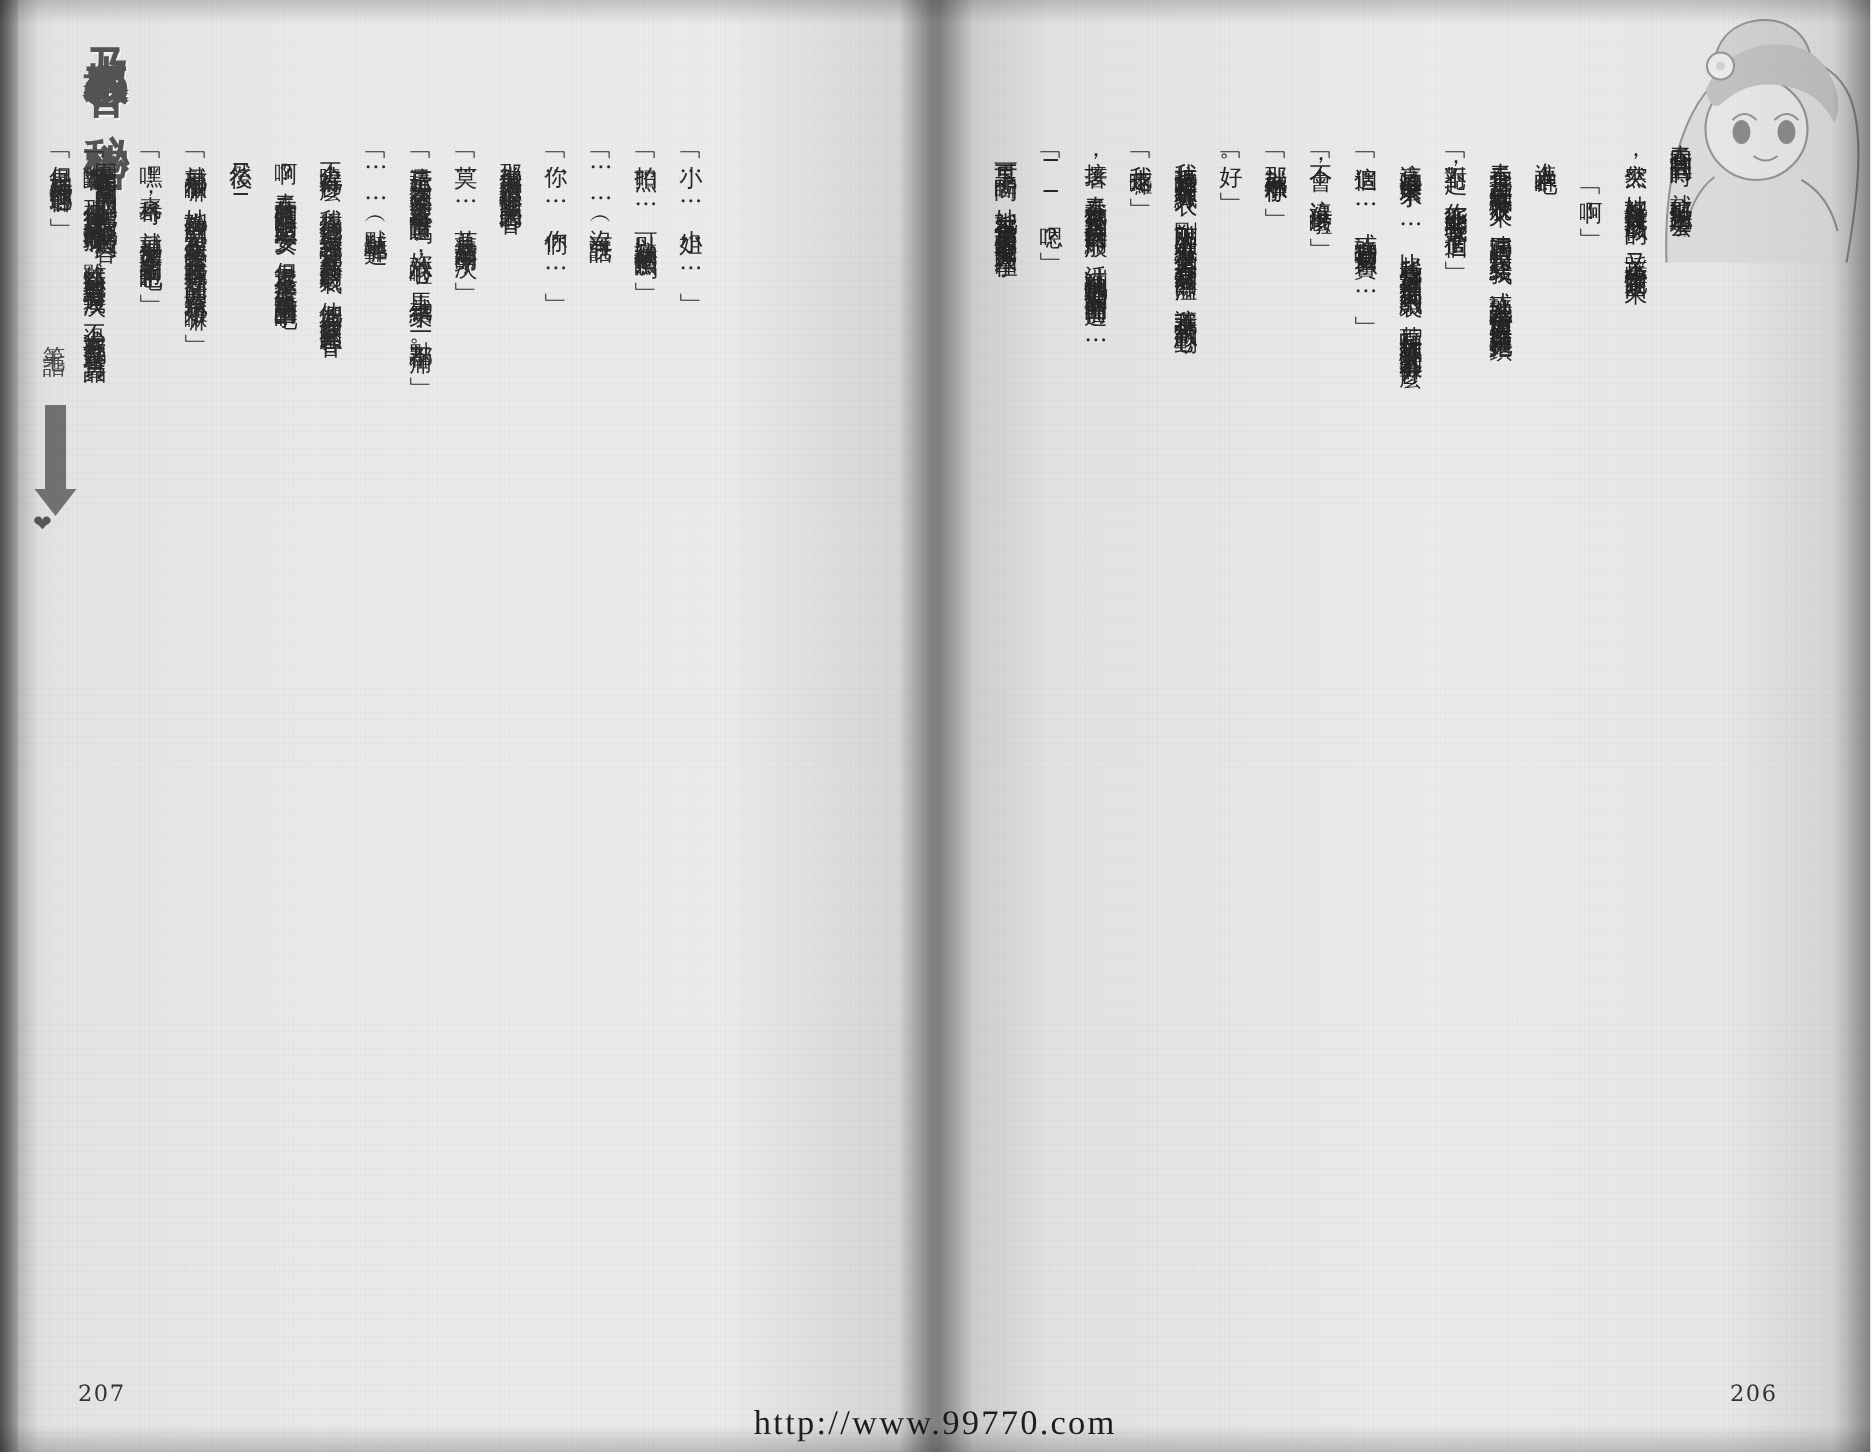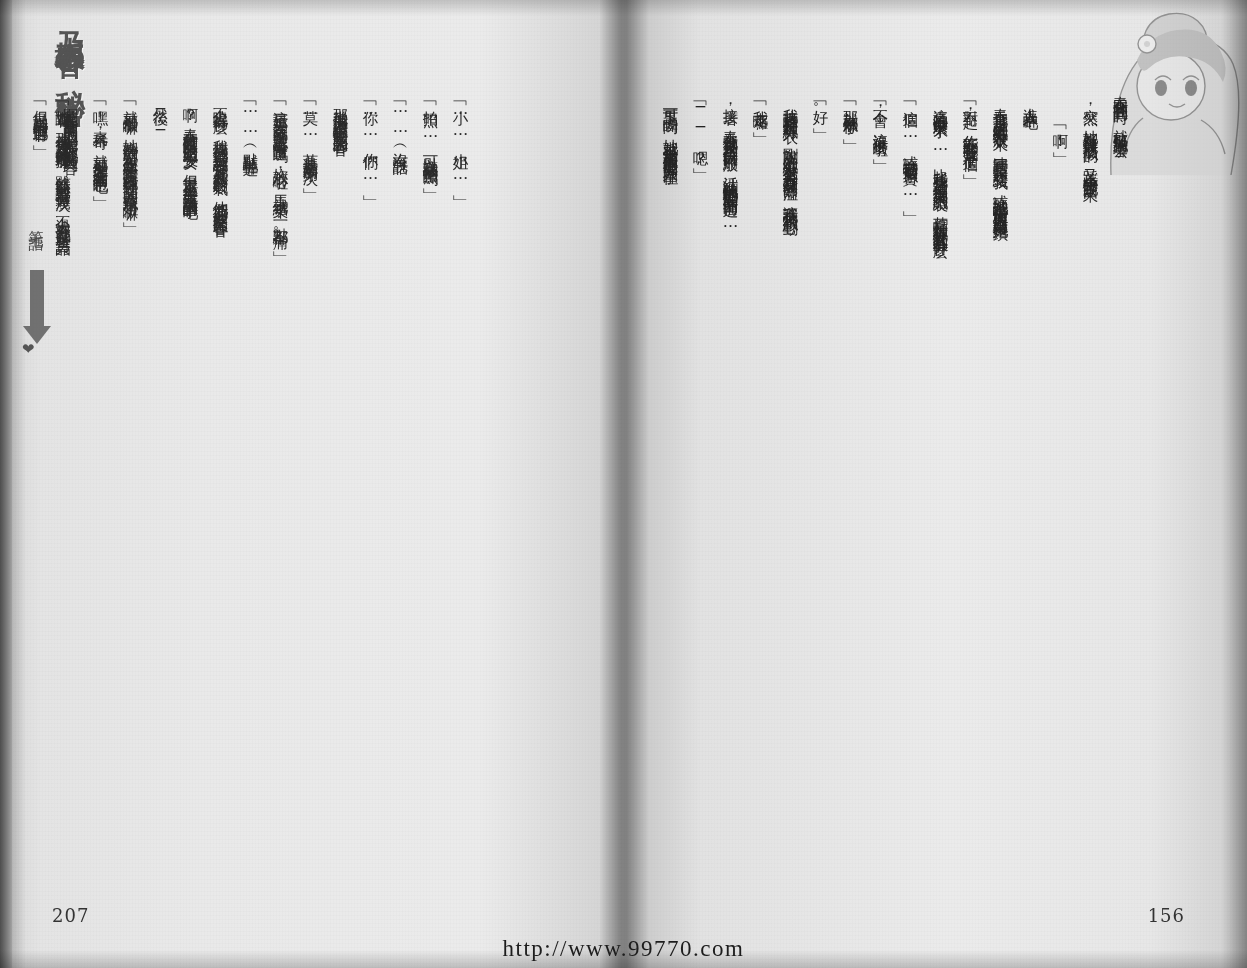--- a/index.html
+++ b/index.html
@@ -152,9 +152,9 @@
 
   .page-number {
     position: absolute;
-    bottom: 42px;
-    font-family: "DejaVu Serif", serif;
-    font-size: 18px;
+    bottom: 30px;
+    font-family: "DejaVu Serif", serif;
+    font-size: 15px;
     color: #333;
     letter-spacing: 1px;
     margin-top: 17px;

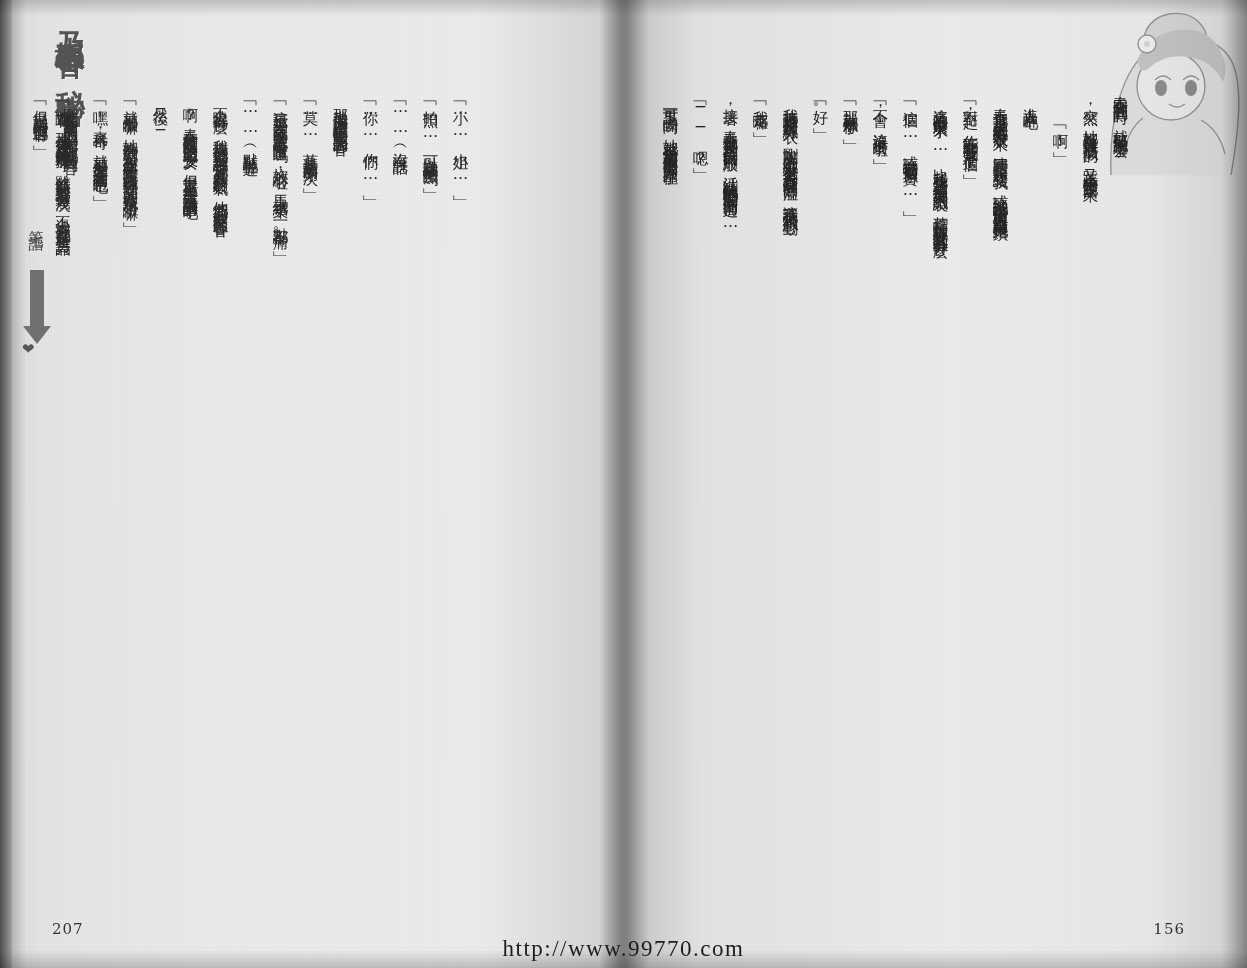--- a/index.html
+++ b/index.html
@@ -252,7 +252,7 @@
     <div class="vcol" style="left:1082px;top:96px;">突然，她好像發現什麼似的，又踩著小碎步跑了回來。</div>
     <div class="vcol" style="left:1112px;top:84px;">春香回答的同時，就往那兒跑過去了。</div>
 
-    <div class="page-number" id="pn-right">156</div>
+    <div class="page-number" id="pn-right">206</div>
   </div>
 
   <div class="gutter"></div>

